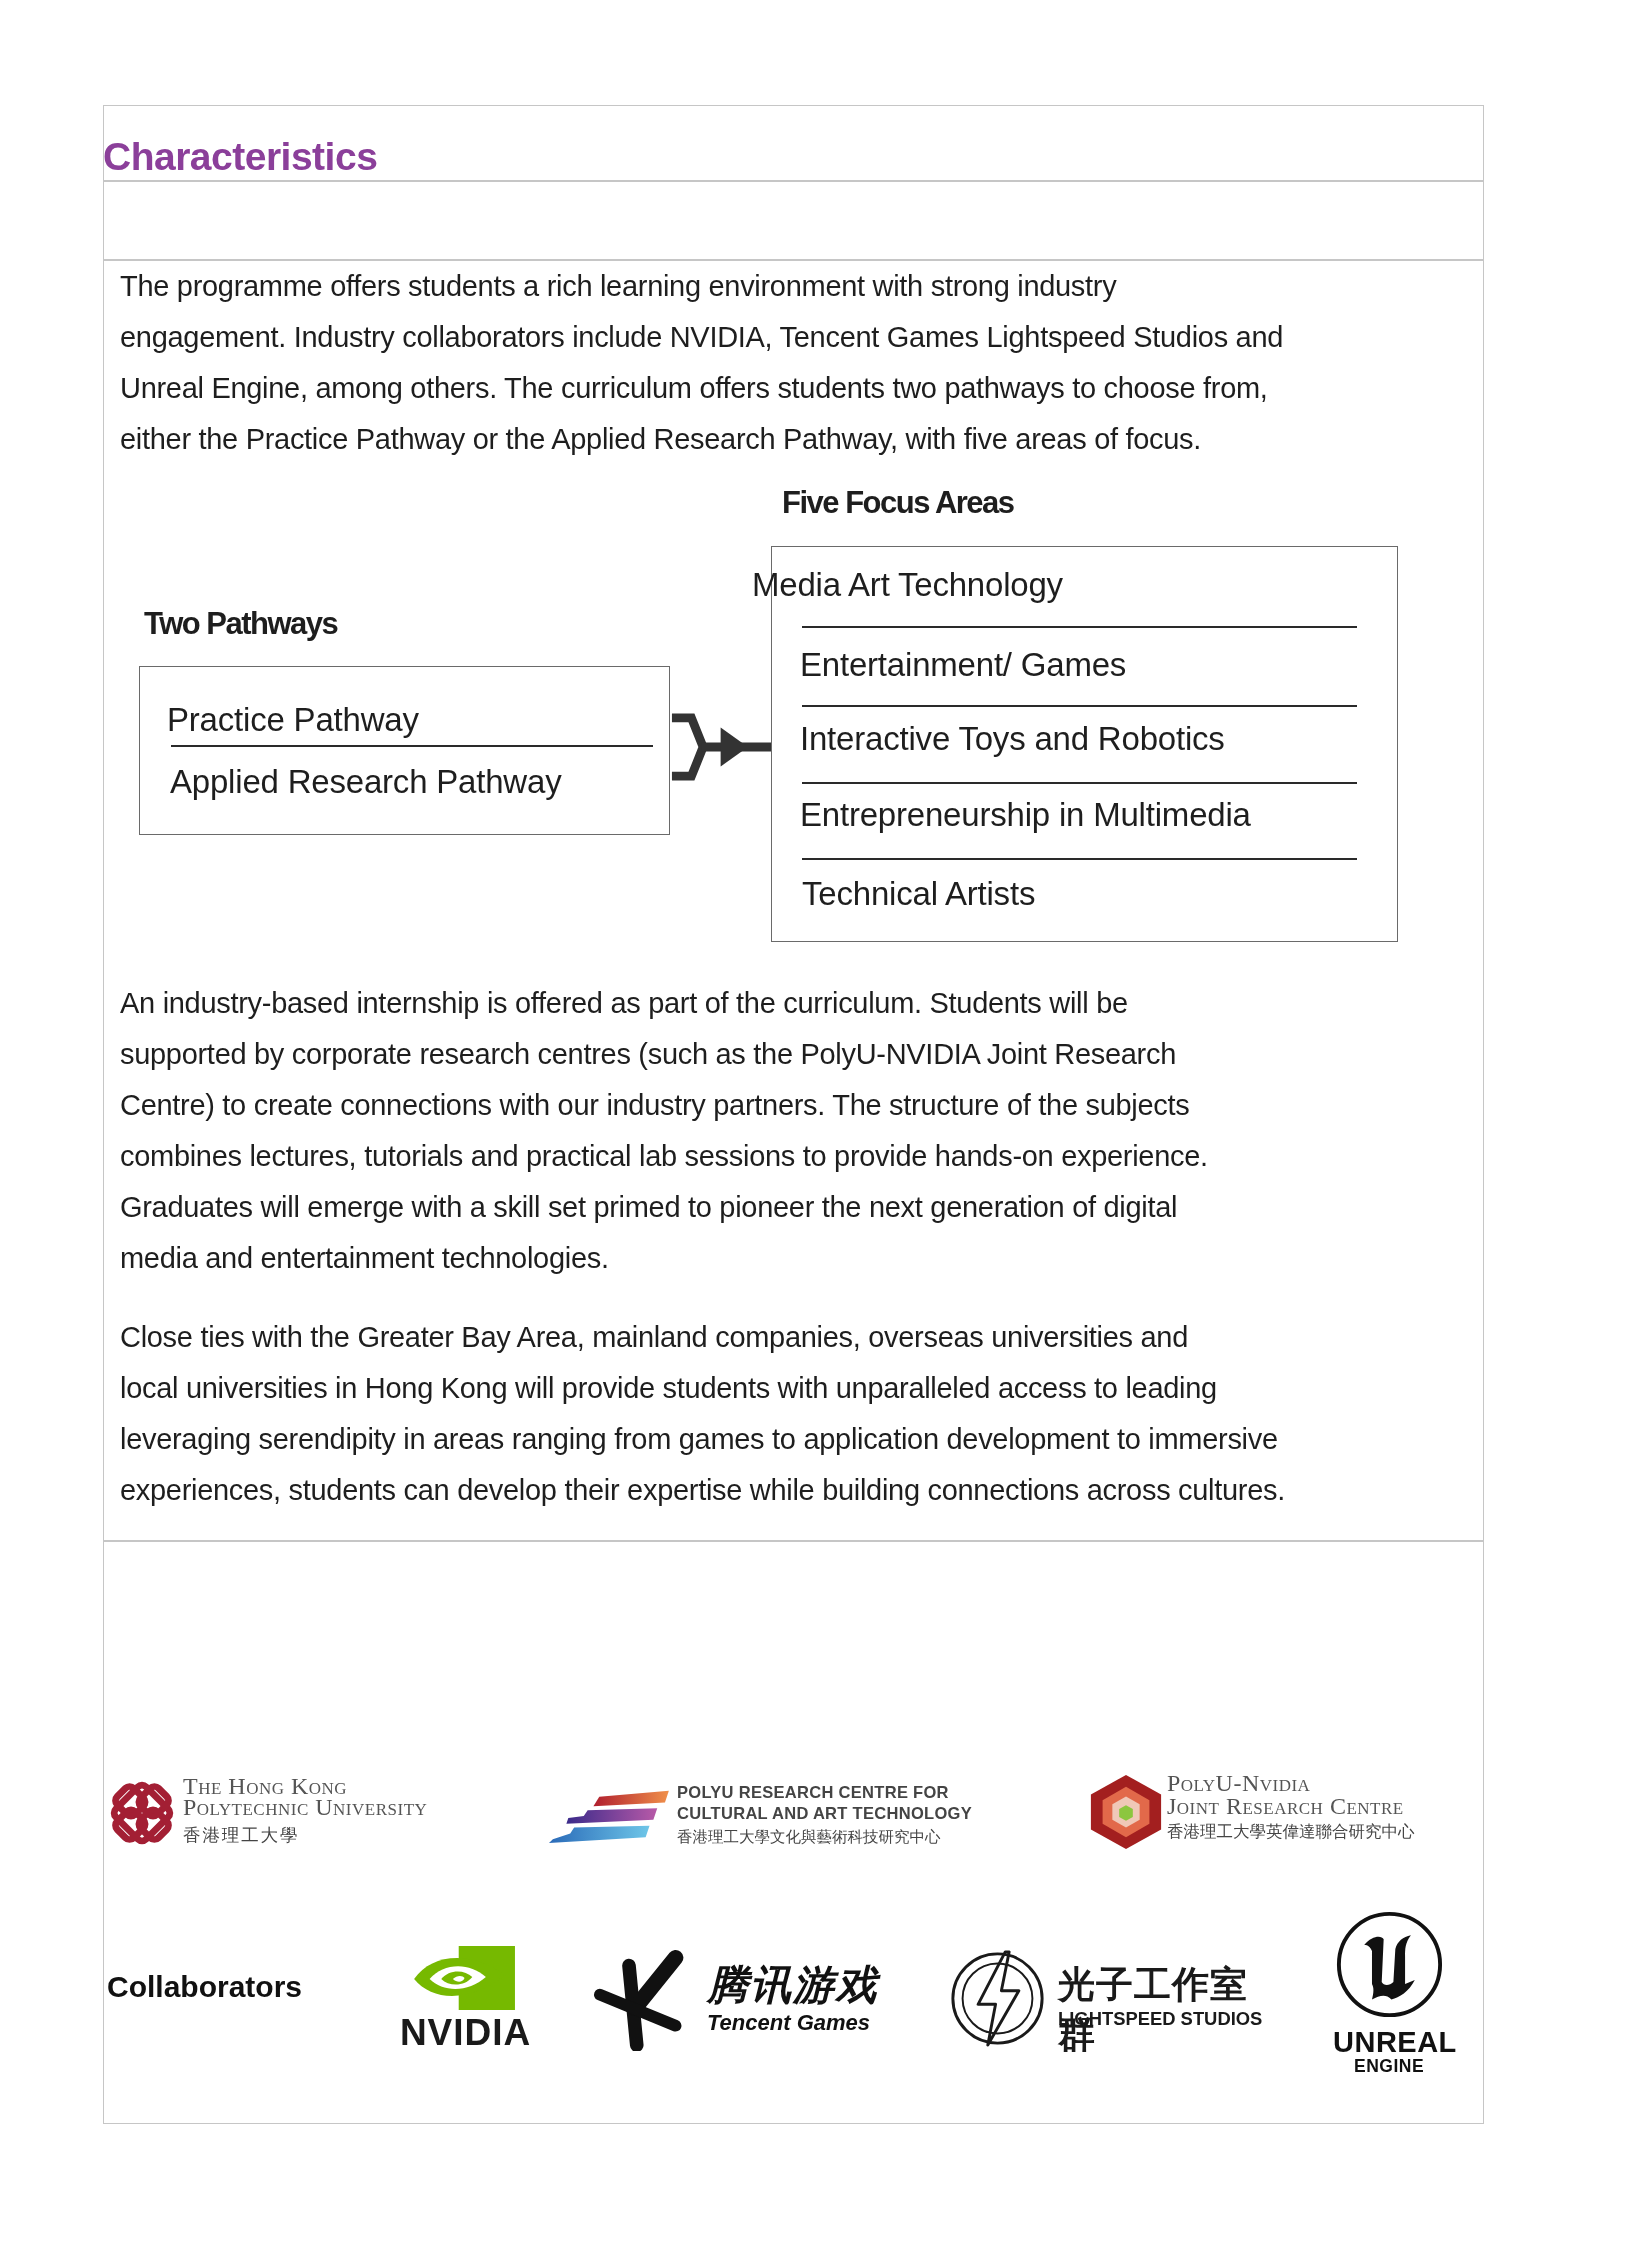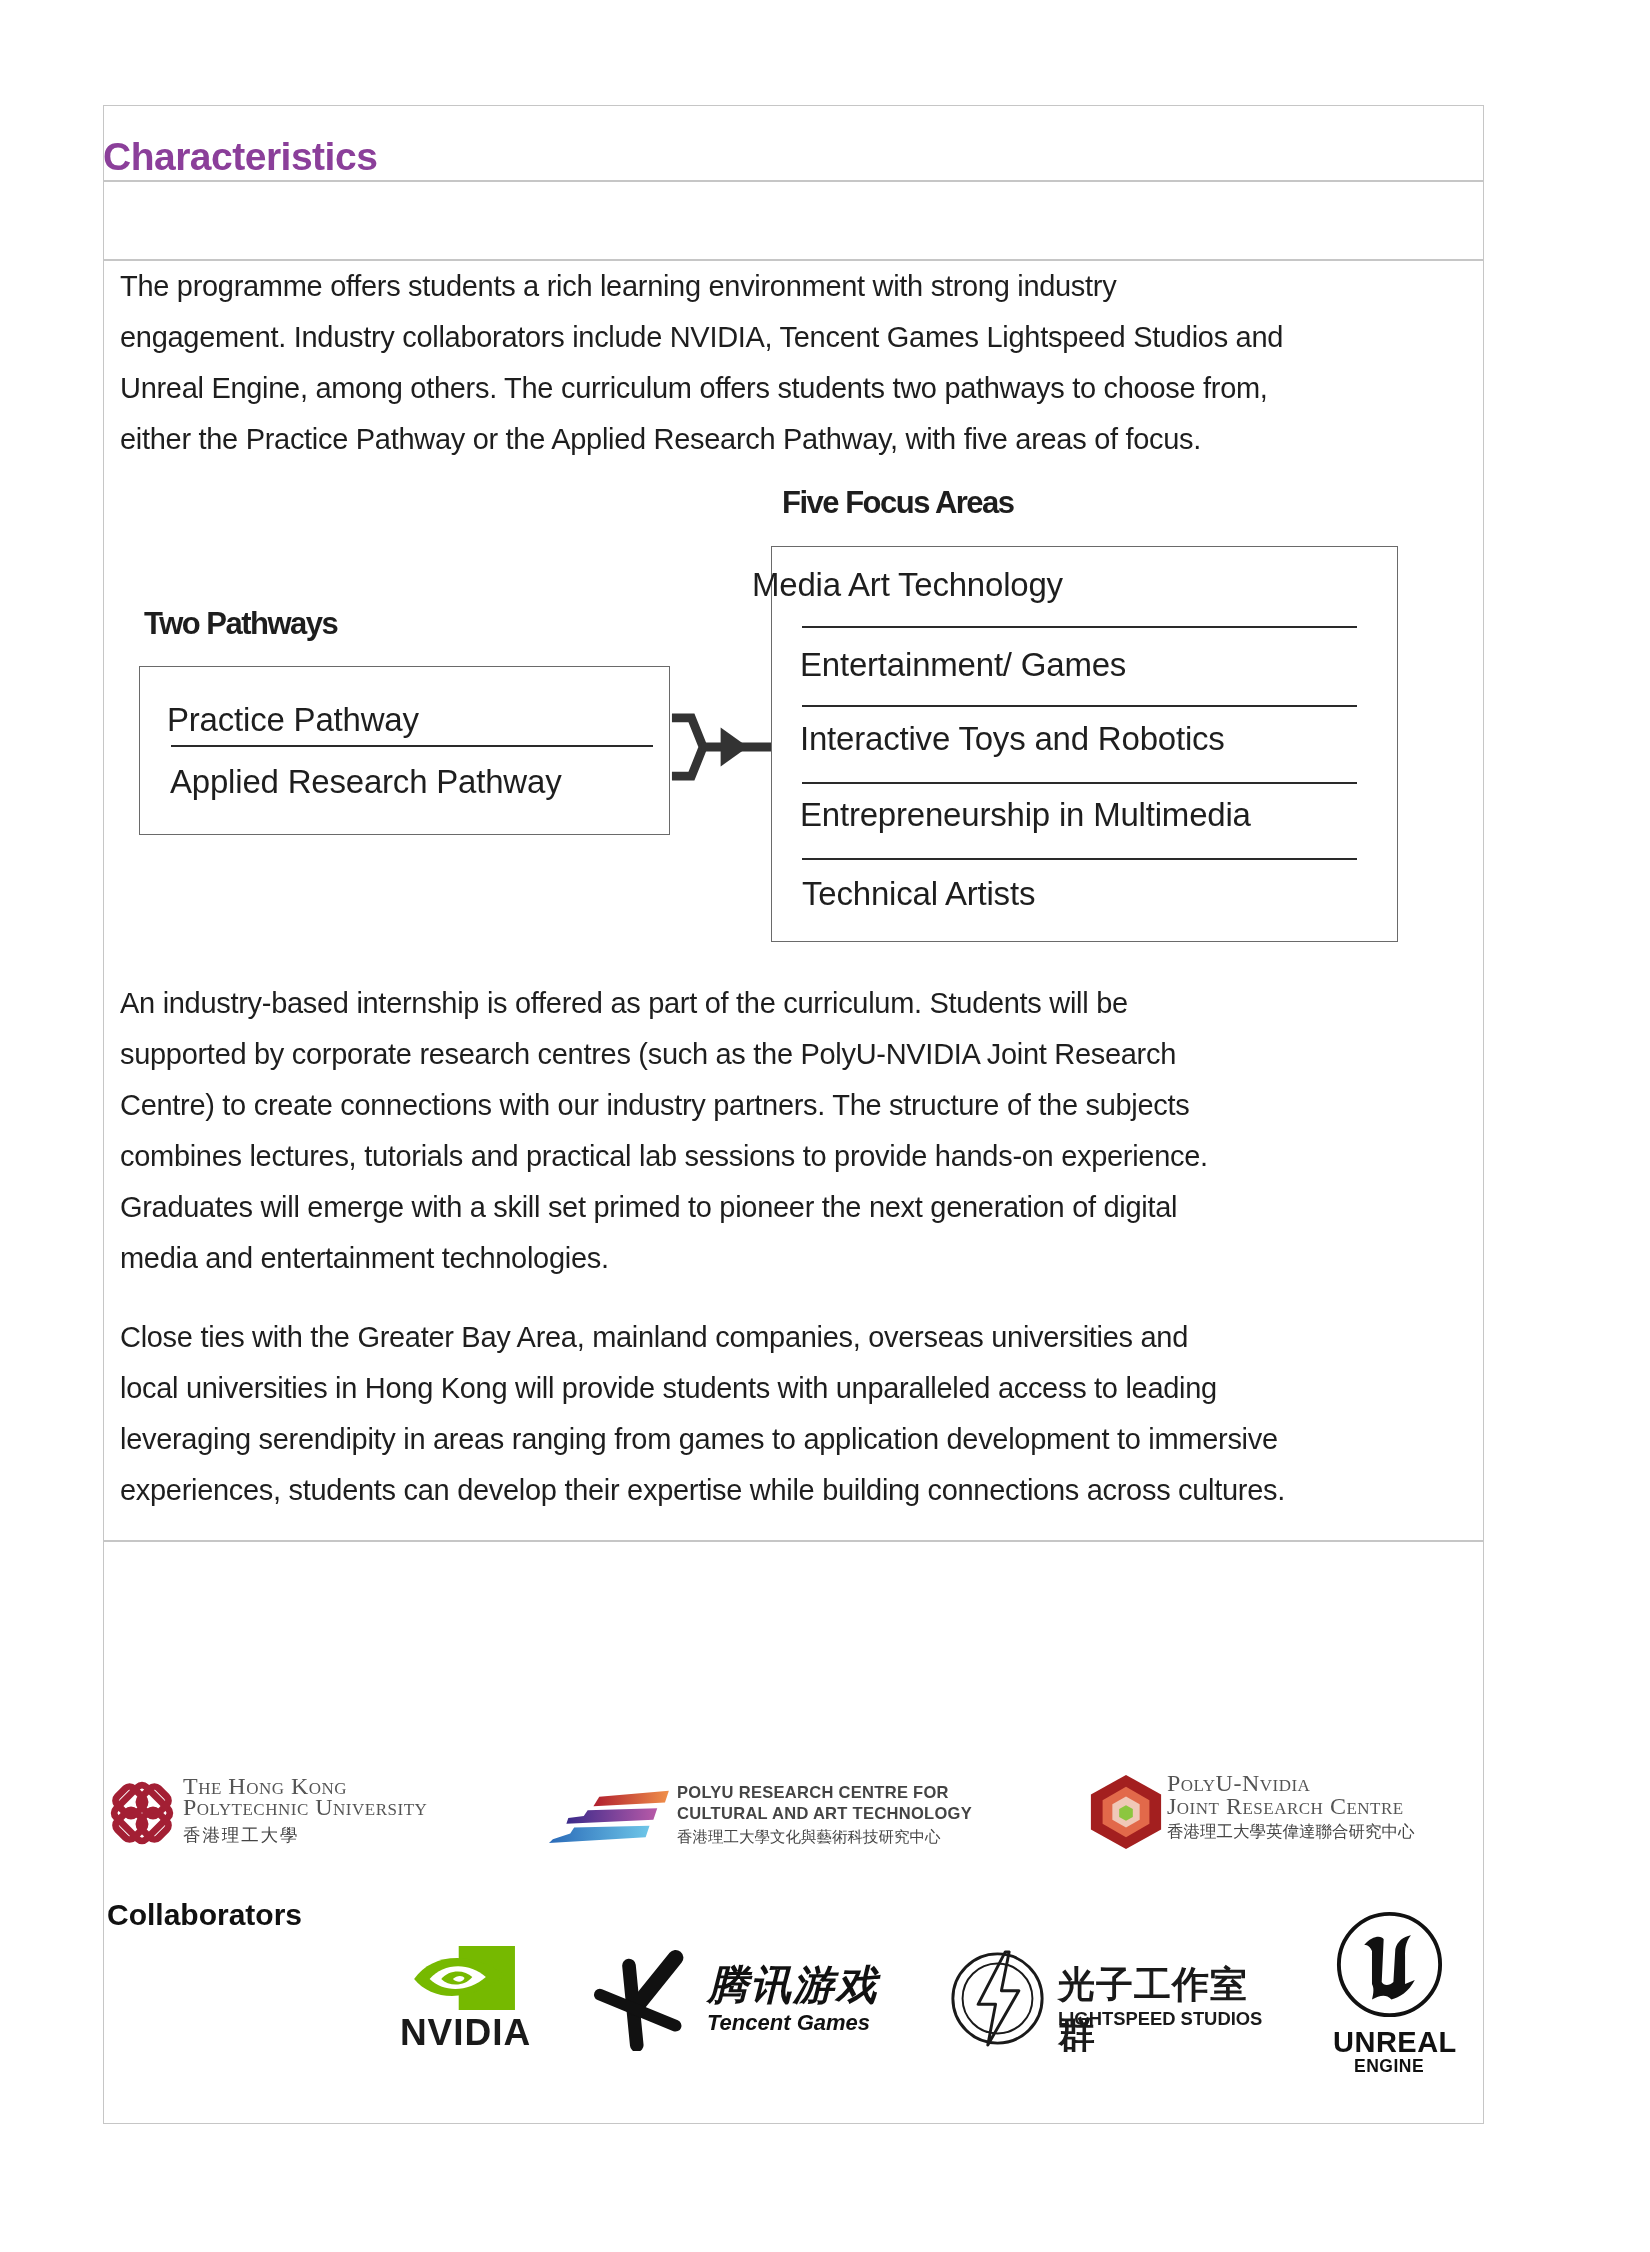--- a/index.html
+++ b/index.html
@@ -132,7 +132,7 @@
   <div class="cjk" style="position:absolute; left:80px; top:50px; font-size:16.5px; white-space:nowrap;">香港理工大學英偉達聯合研究中心</div>
 </div>
 
-<div style="position:absolute; left:107px; top:1898px; font-size:30px; font-weight:bold; color:#111;">Collaborators</div>
+<div style="position:absolute; left:107px; top:1970px; font-size:30px; font-weight:bold; color:#111;">Collaborators</div>
 
 <div class="logo" style="left:398px; top:1946px; width:146px; height:107px;">
   <svg style="position:absolute; left:13.6px; top:0;" width="107" height="64" viewBox="0 0 110 66">

